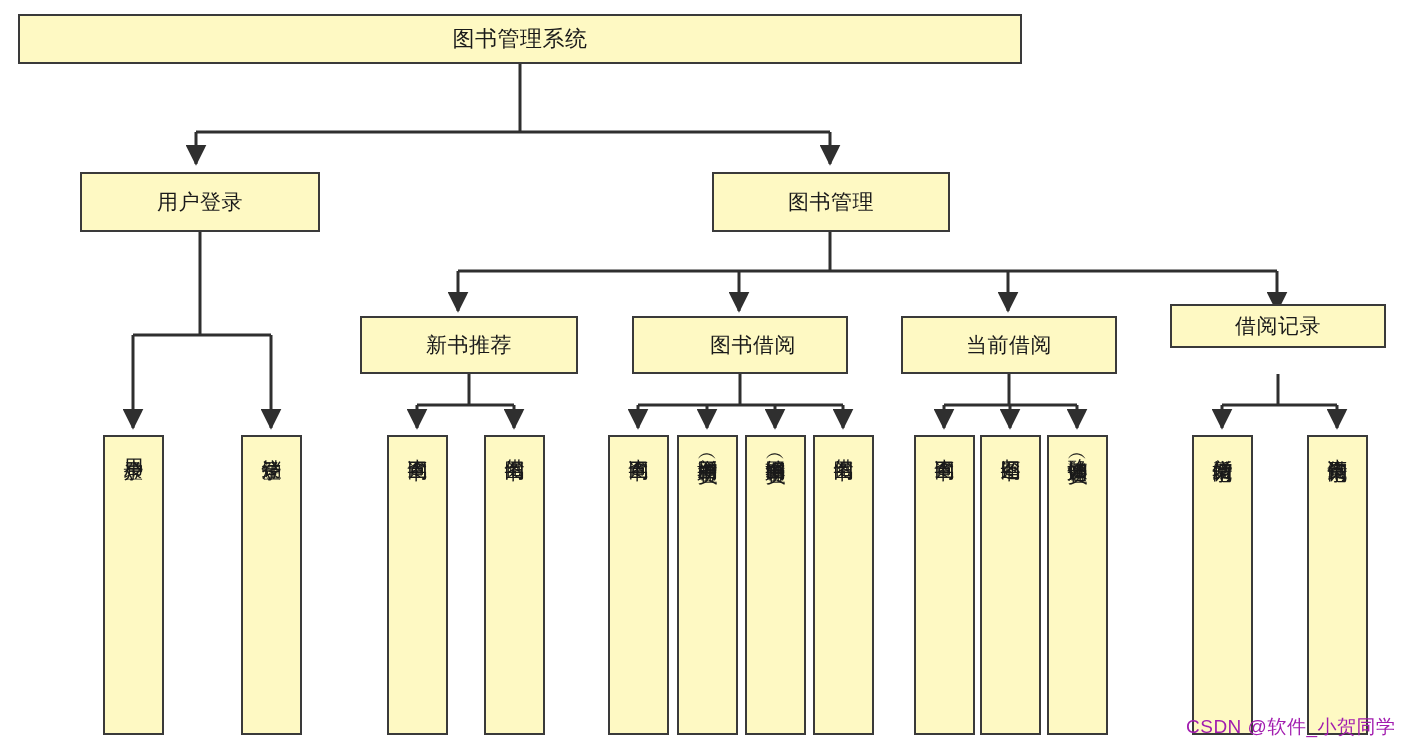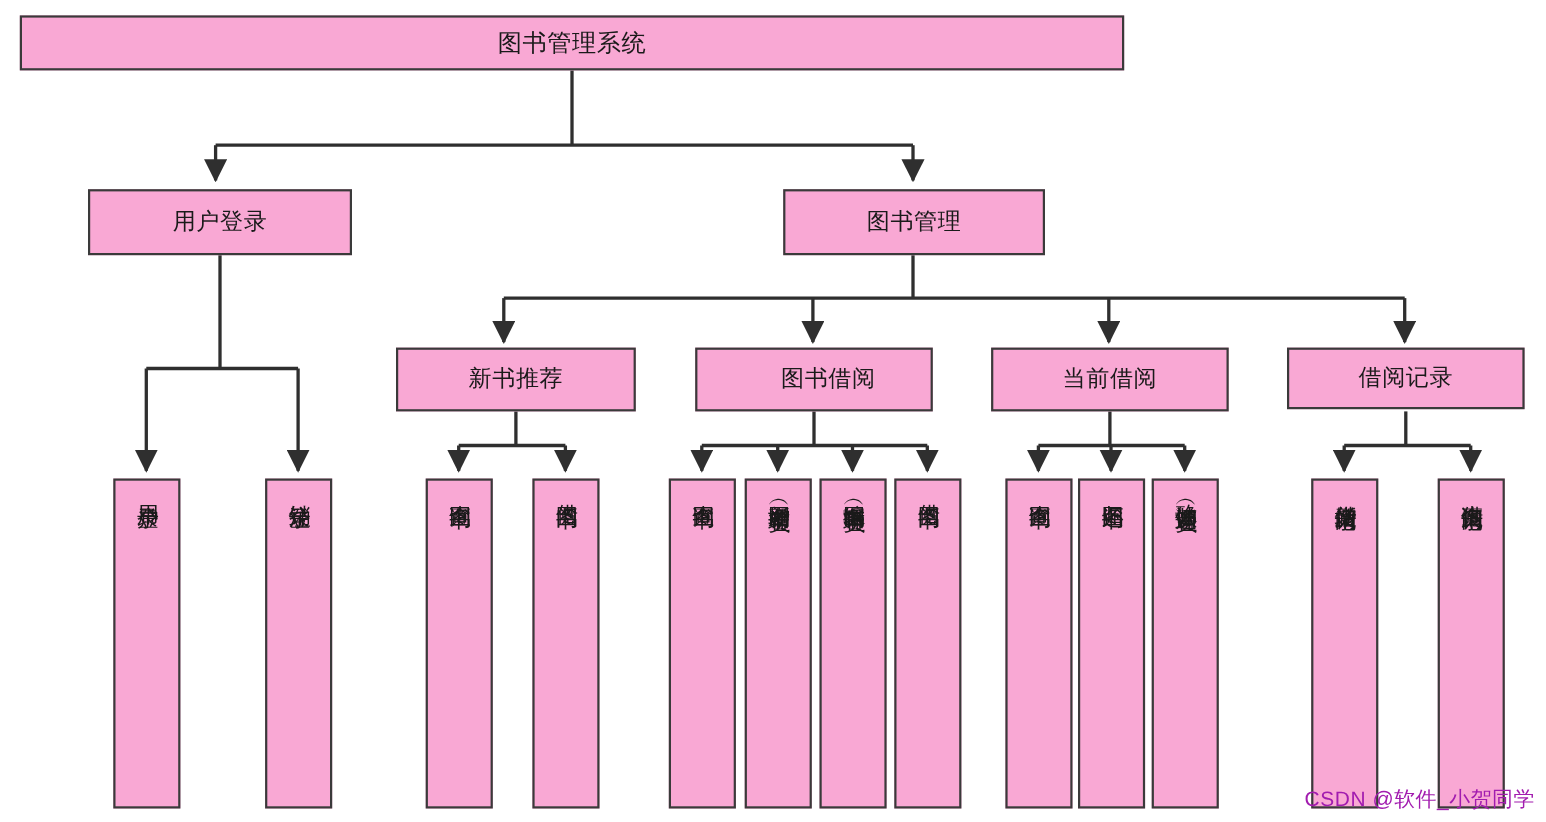--- a/index.html
+++ b/index.html
@@ -28,7 +28,7 @@
   .node {
     position: absolute;
     box-sizing: border-box;
-    background: #f9a8d4;
+    background: #fef9c3;
     border: 2px solid #3a3a3a;
     display: flex;
     align-items: center;

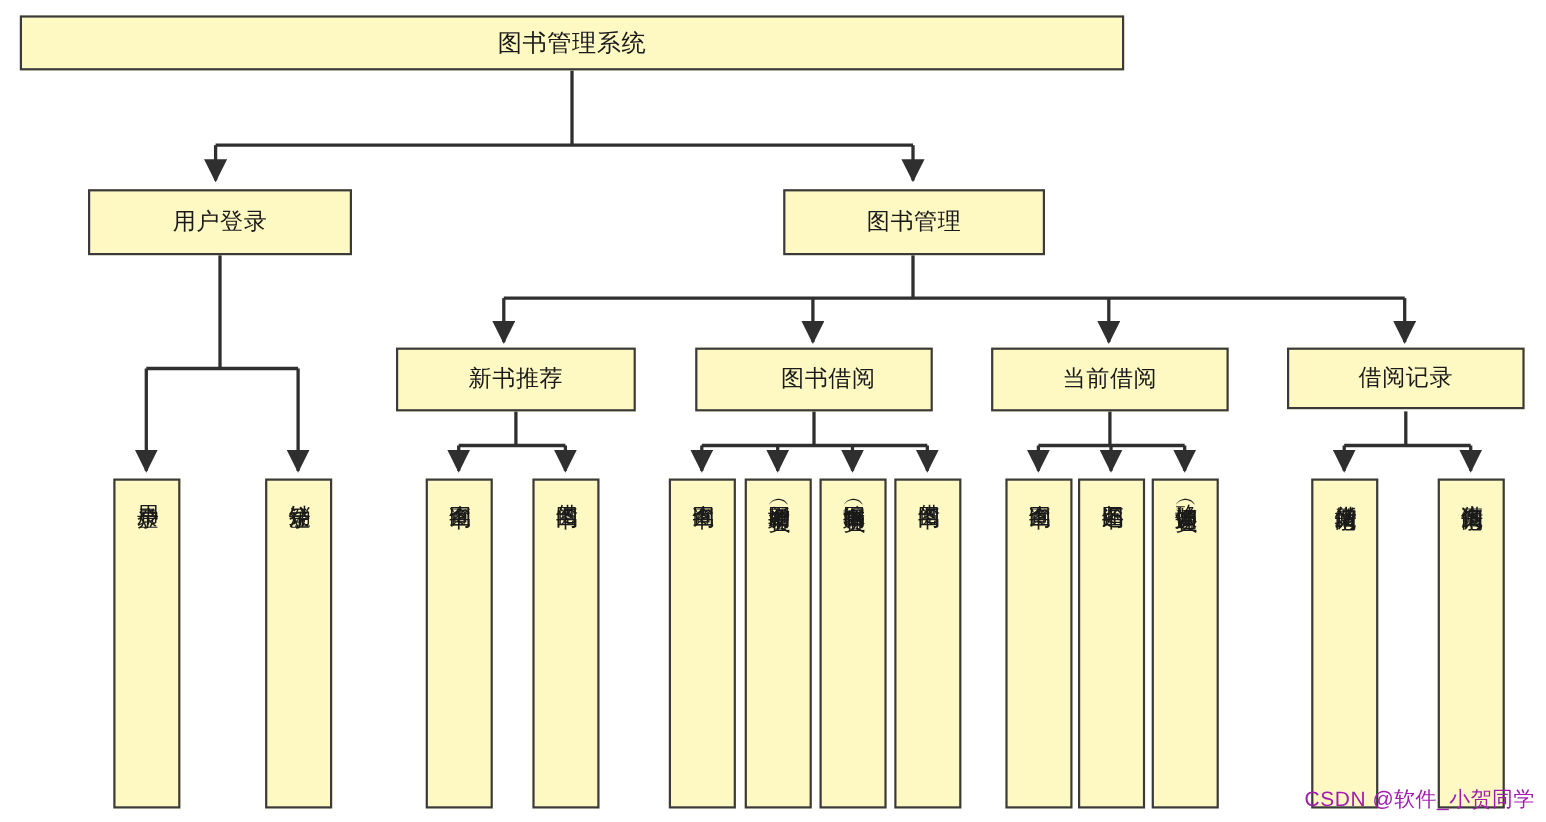--- a/index.html
+++ b/index.html
@@ -148,7 +148,7 @@
   <div class="node horiz" style="left:901px; top:316px; width:216px; height:58px;">
     <span class="node-label">当前借阅</span>
   </div>
-  <div class="node horiz" style="left:1170px; top:316px; width:216px; height:56px;">
+  <div class="node horiz" style="left:1170px; top:304px; width:216px; height:44px;font-family:Liberation Serif, serif;">
     <span class="node-label">借阅记录</span>
   </div>
 

